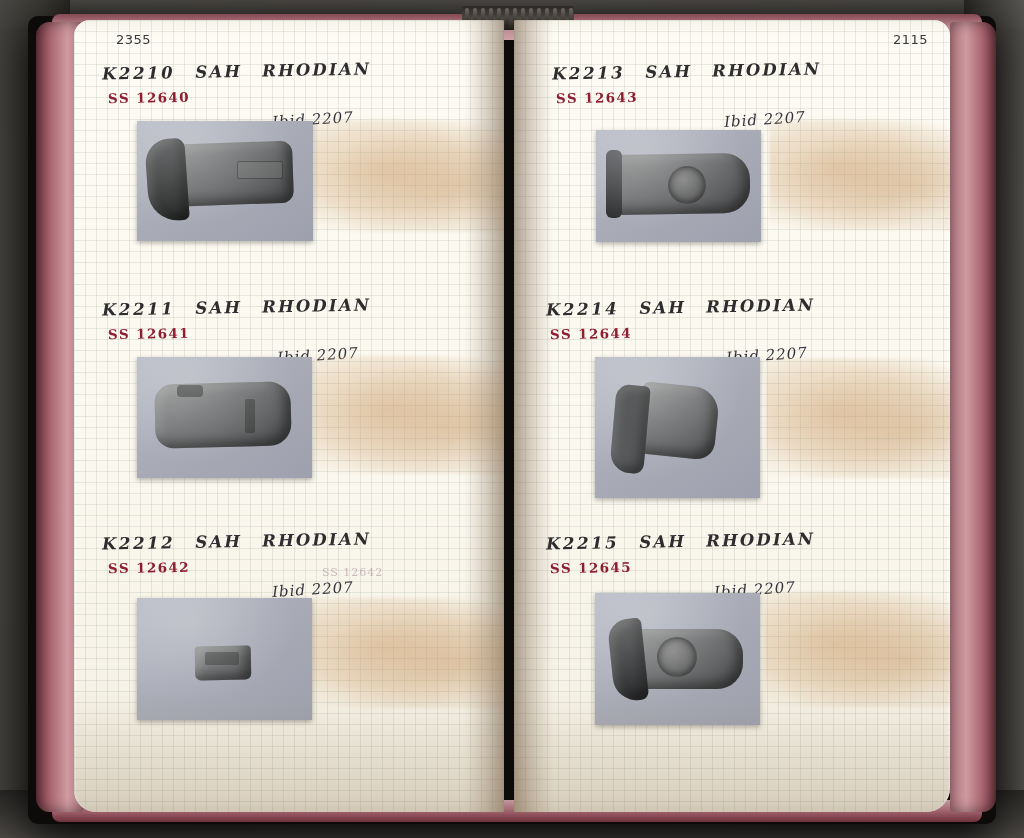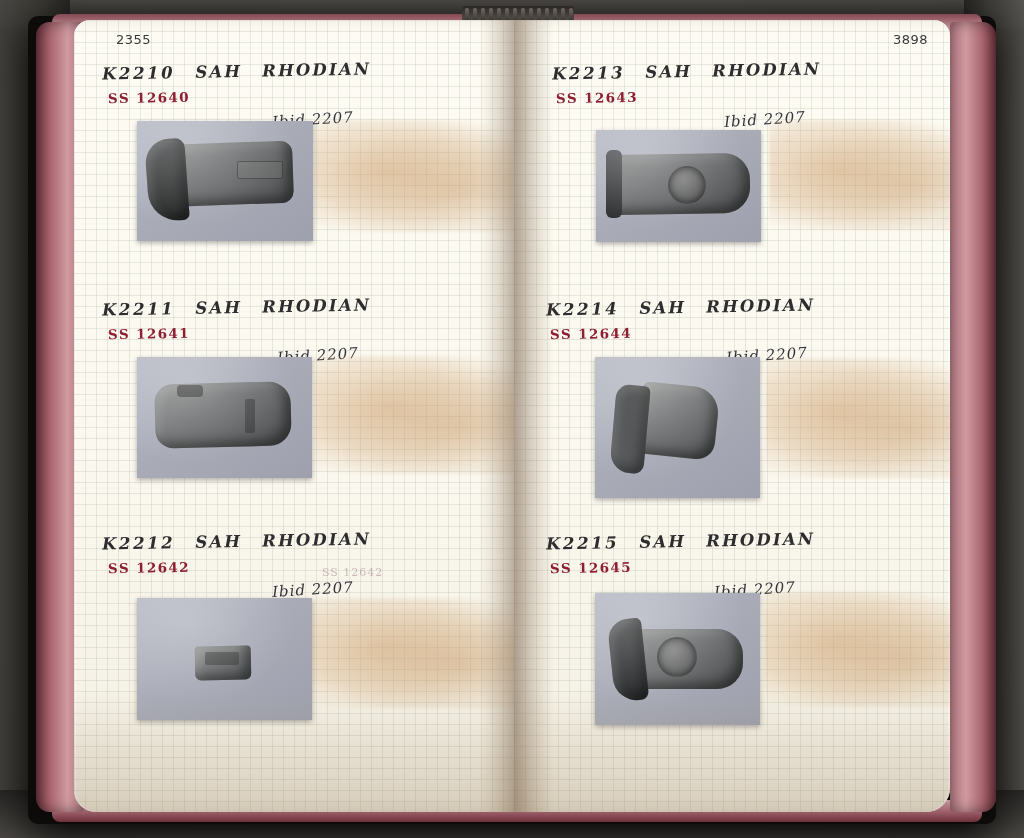--- a/index.html
+++ b/index.html
@@ -132,7 +132,6 @@
     border-radius: 16px 2px 2px 22px;
     box-shadow: inset -16px 0 26px -14px rgba(90,70,55,.45),
                 inset 2px 0 0 rgba(255,255,255,.6);
-    padding-left: 16px;
   }
   .page-right {
     left: 492px;

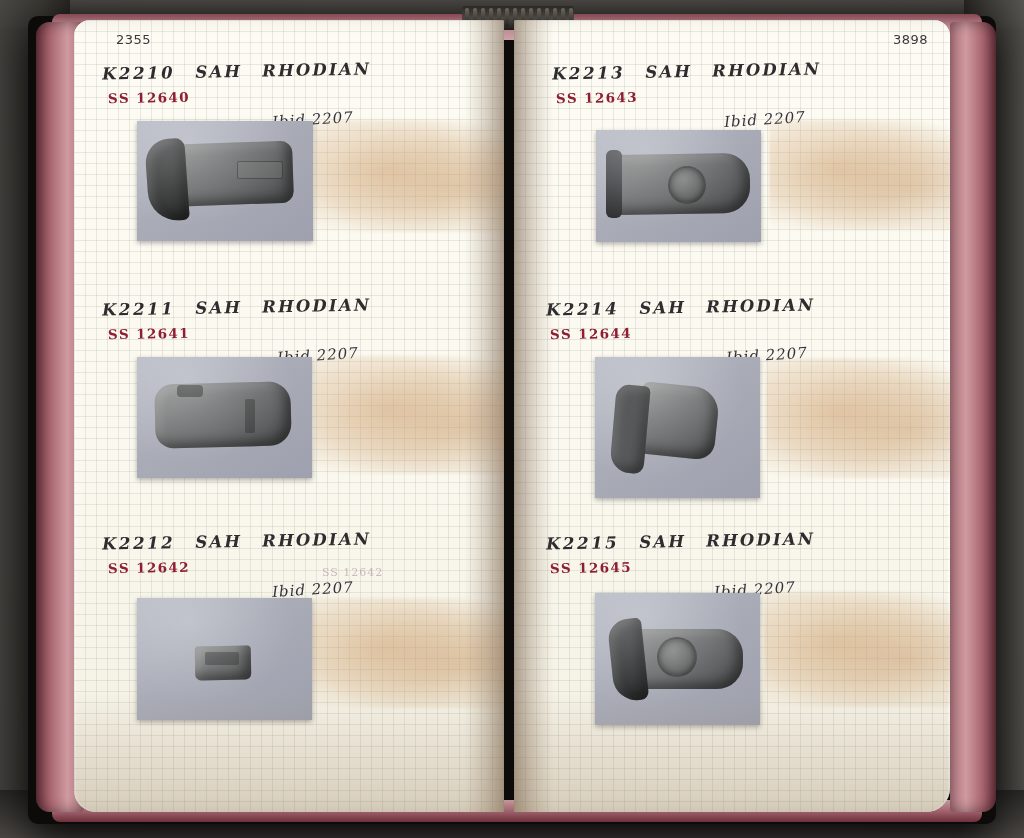--- a/index.html
+++ b/index.html
@@ -348,7 +348,7 @@
     <div class="page page-right">
       <div class="grid"></div>
 
-      <div class="folio folio-right">3898</div>
+      <div class="folio folio-right">2115</div>
 
       <div class="entry" style="left:38px; top:42px;">
         <div class="hw title">

